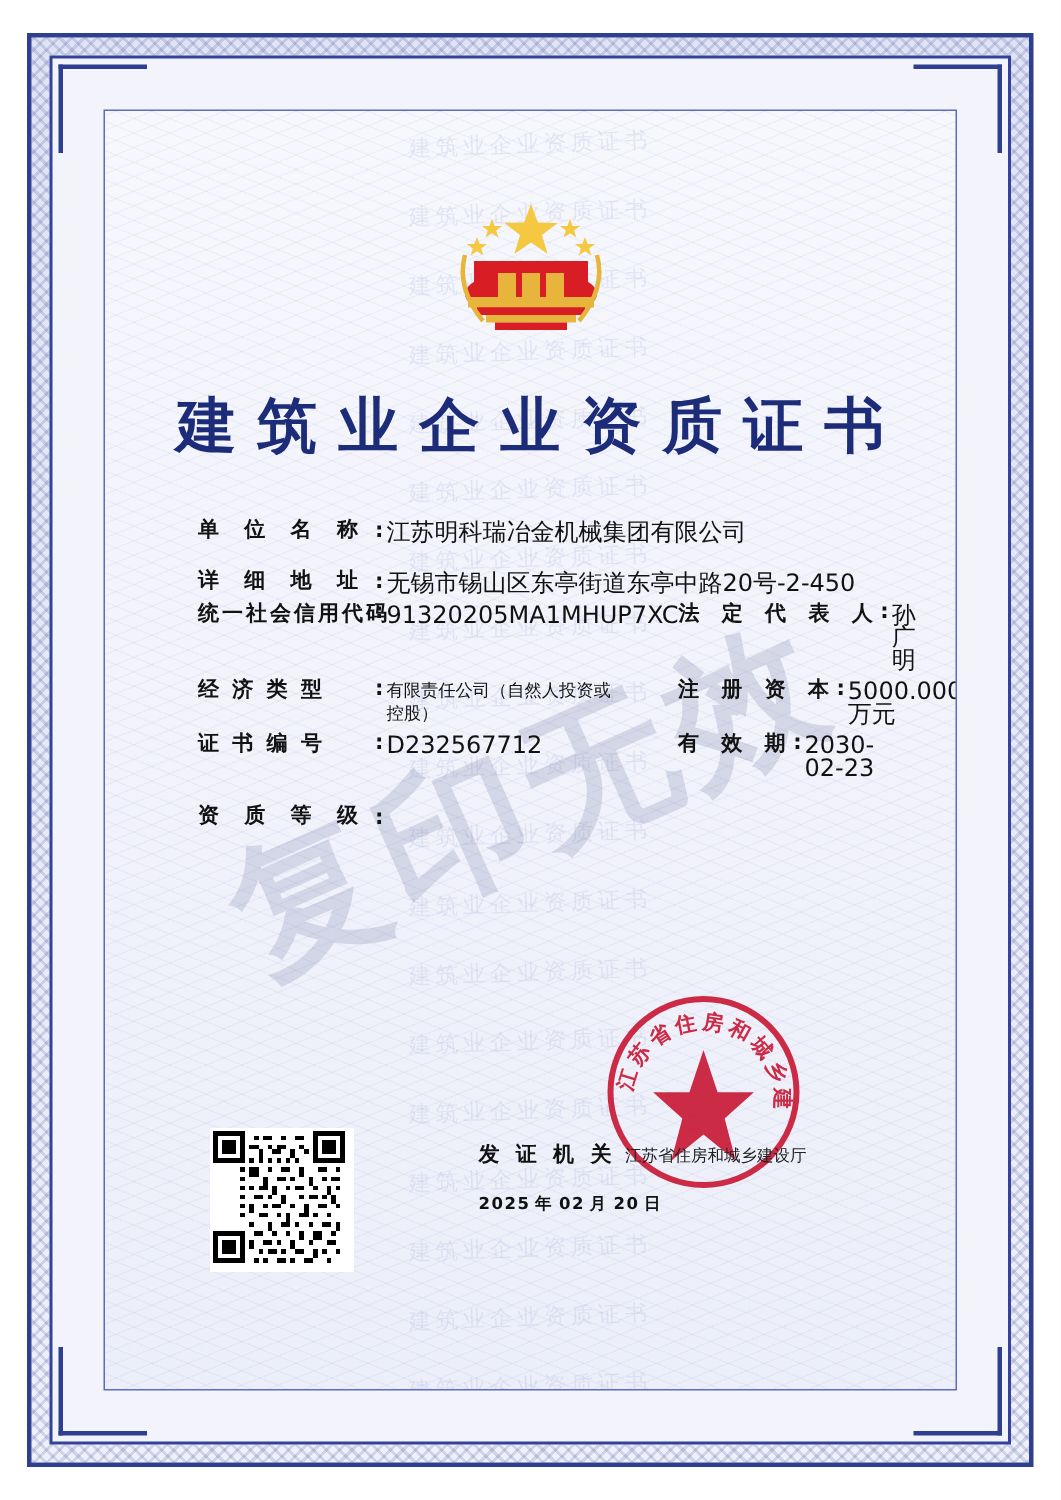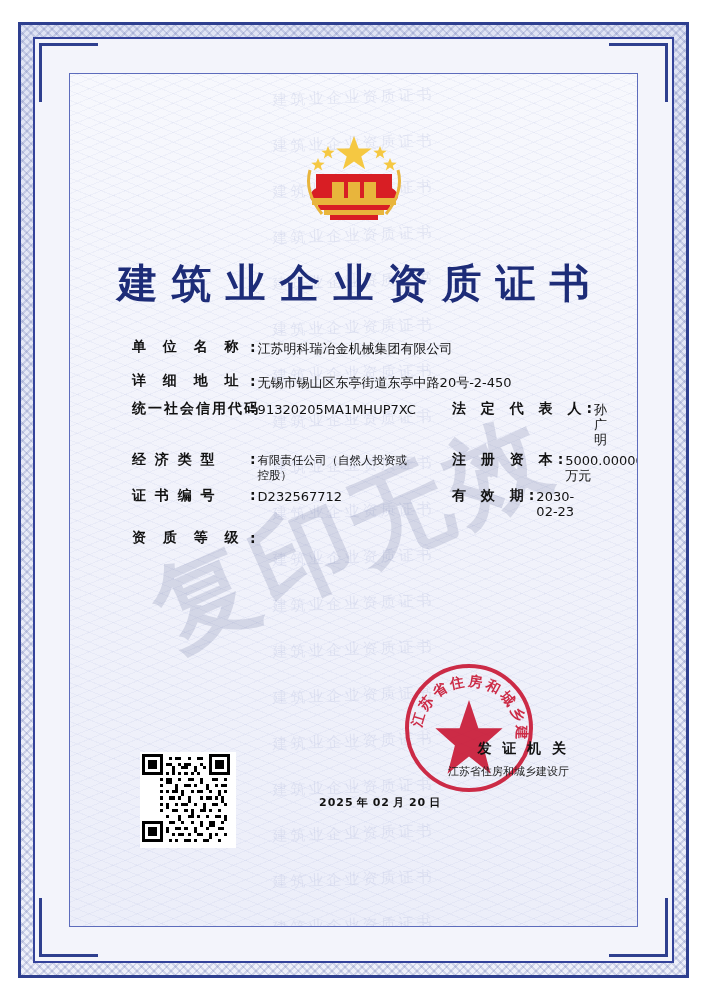--- a/index.html
+++ b/index.html
@@ -152,7 +152,7 @@
   }
   .row {
     display: flex;
-    align-items: center;
+    align-items: flex-end;
     min-height: 30px;
     margin-bottom: 4px;
   }

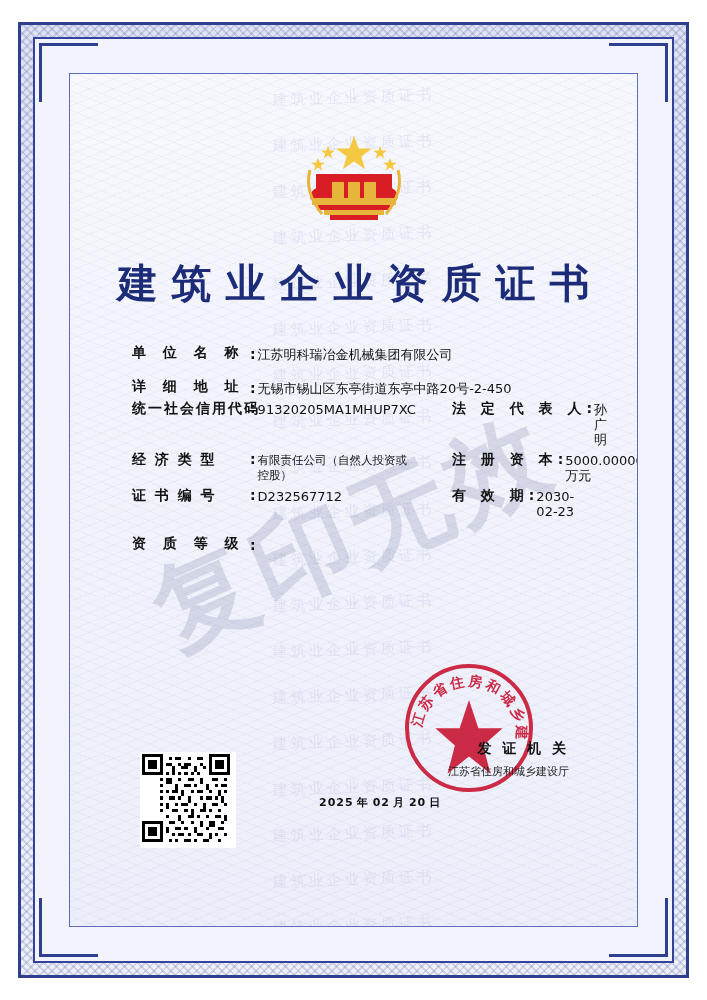--- a/index.html
+++ b/index.html
@@ -168,7 +168,7 @@
   .lbl.w2 { width: 118px; letter-spacing: 2px; }
   .colon { margin: 0 2px 0 0; }
   .val {
-    font-size: 13px;
+    font-size: 16px;
     color: #111;
     padding-top: 2px;
     line-height: 15px;

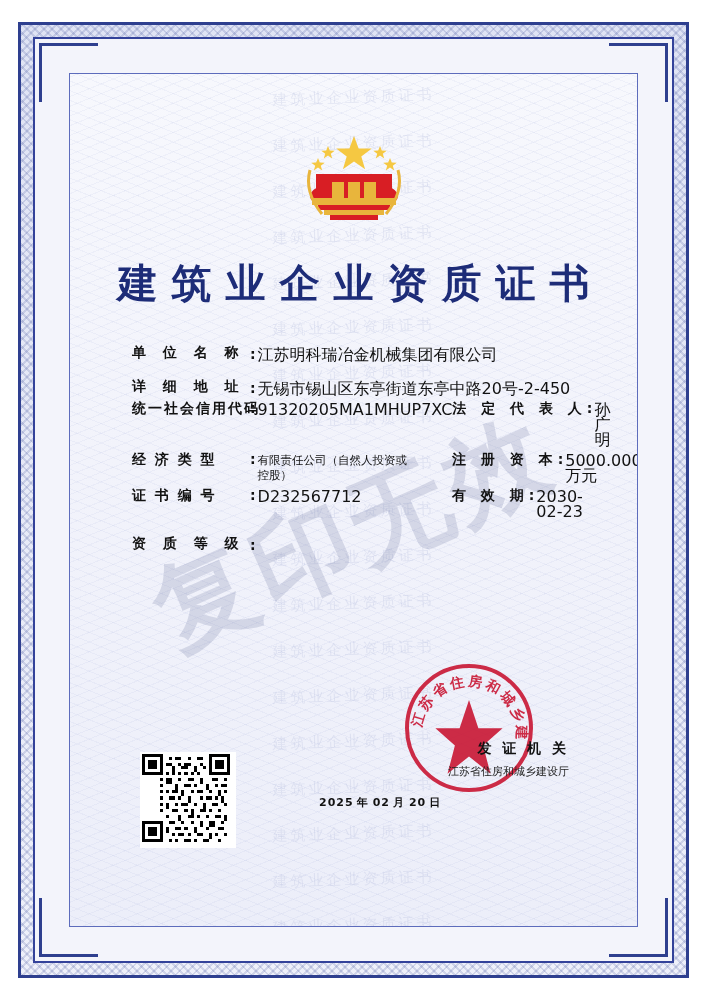--- a/index.html
+++ b/index.html
@@ -206,11 +206,10 @@
   }
   .issue .line1 {
     display: flex;
-    align-items: flex-end;
+    align-items: center;
     gap: 6px;
     font-weight: bold;
     letter-spacing: 3px;
-    flex-direction: column;
   }
   .issue .authority {
     font-size: 11px;

